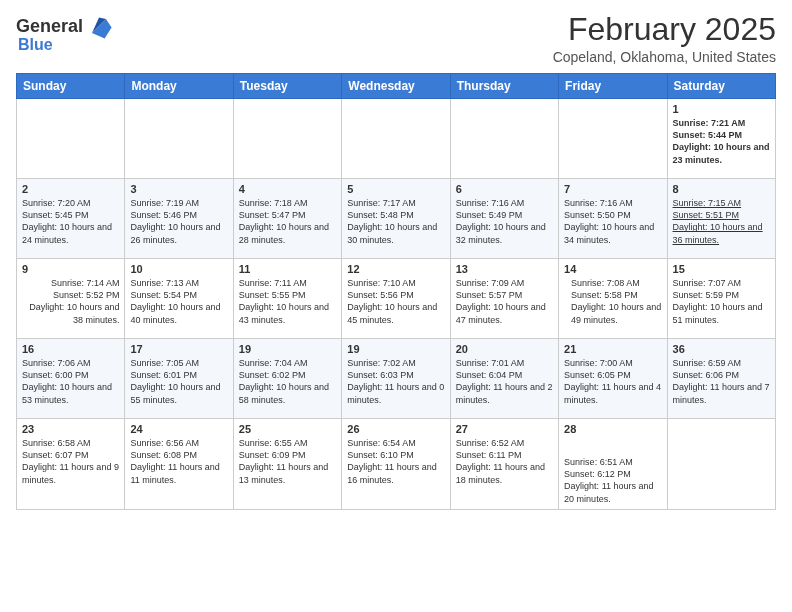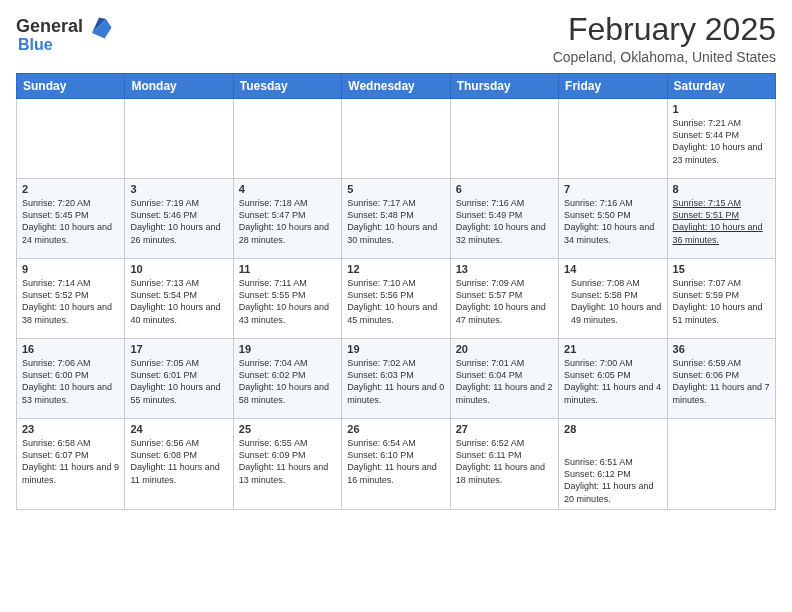--- a/index.html
+++ b/index.html
@@ -151,7 +151,7 @@
           <td class="empty"></td>
           <td>
             <span class="day-num">1</span>
-            <div class="day-info" style="white-space: pre-line;">Sunrise: 7:21 AM
+            <div class="day-info" style="white-space: pre-line; font-weight: bold;">Sunrise: 7:21 AM
 Sunset: 5:44 PM
 Daylight: 10 hours and 23 minutes.</div>
           </td>

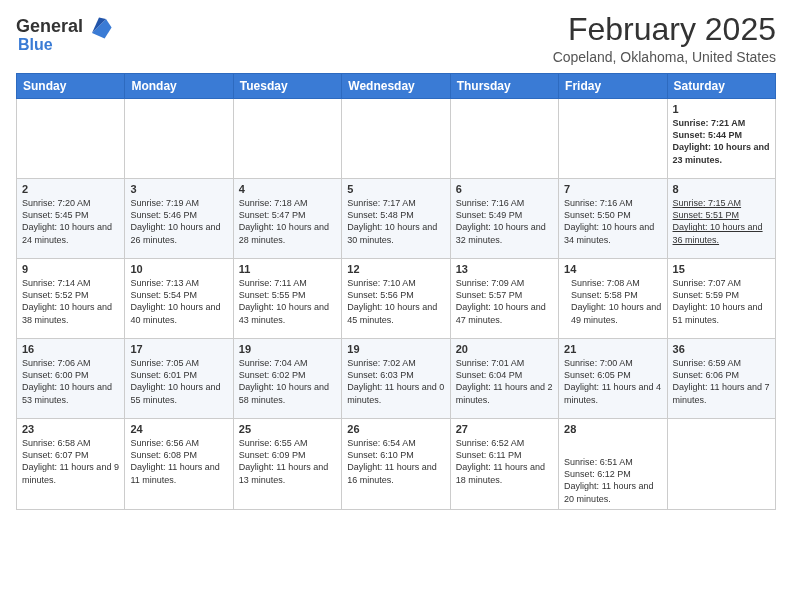--- a/index.html
+++ b/index.html
@@ -203,7 +203,7 @@
         <tr>
           <td>
             <span class="day-num">9</span>
-            <div class="day-info" style="white-space: pre-line;">Sunrise: 7:14 AM
+            <div class="day-info" style="white-space: pre-line; text-align: right;">Sunrise: 7:14 AM
 Sunset: 5:52 PM
 Daylight: 10 hours and 38 minutes.</div>
           </td>

